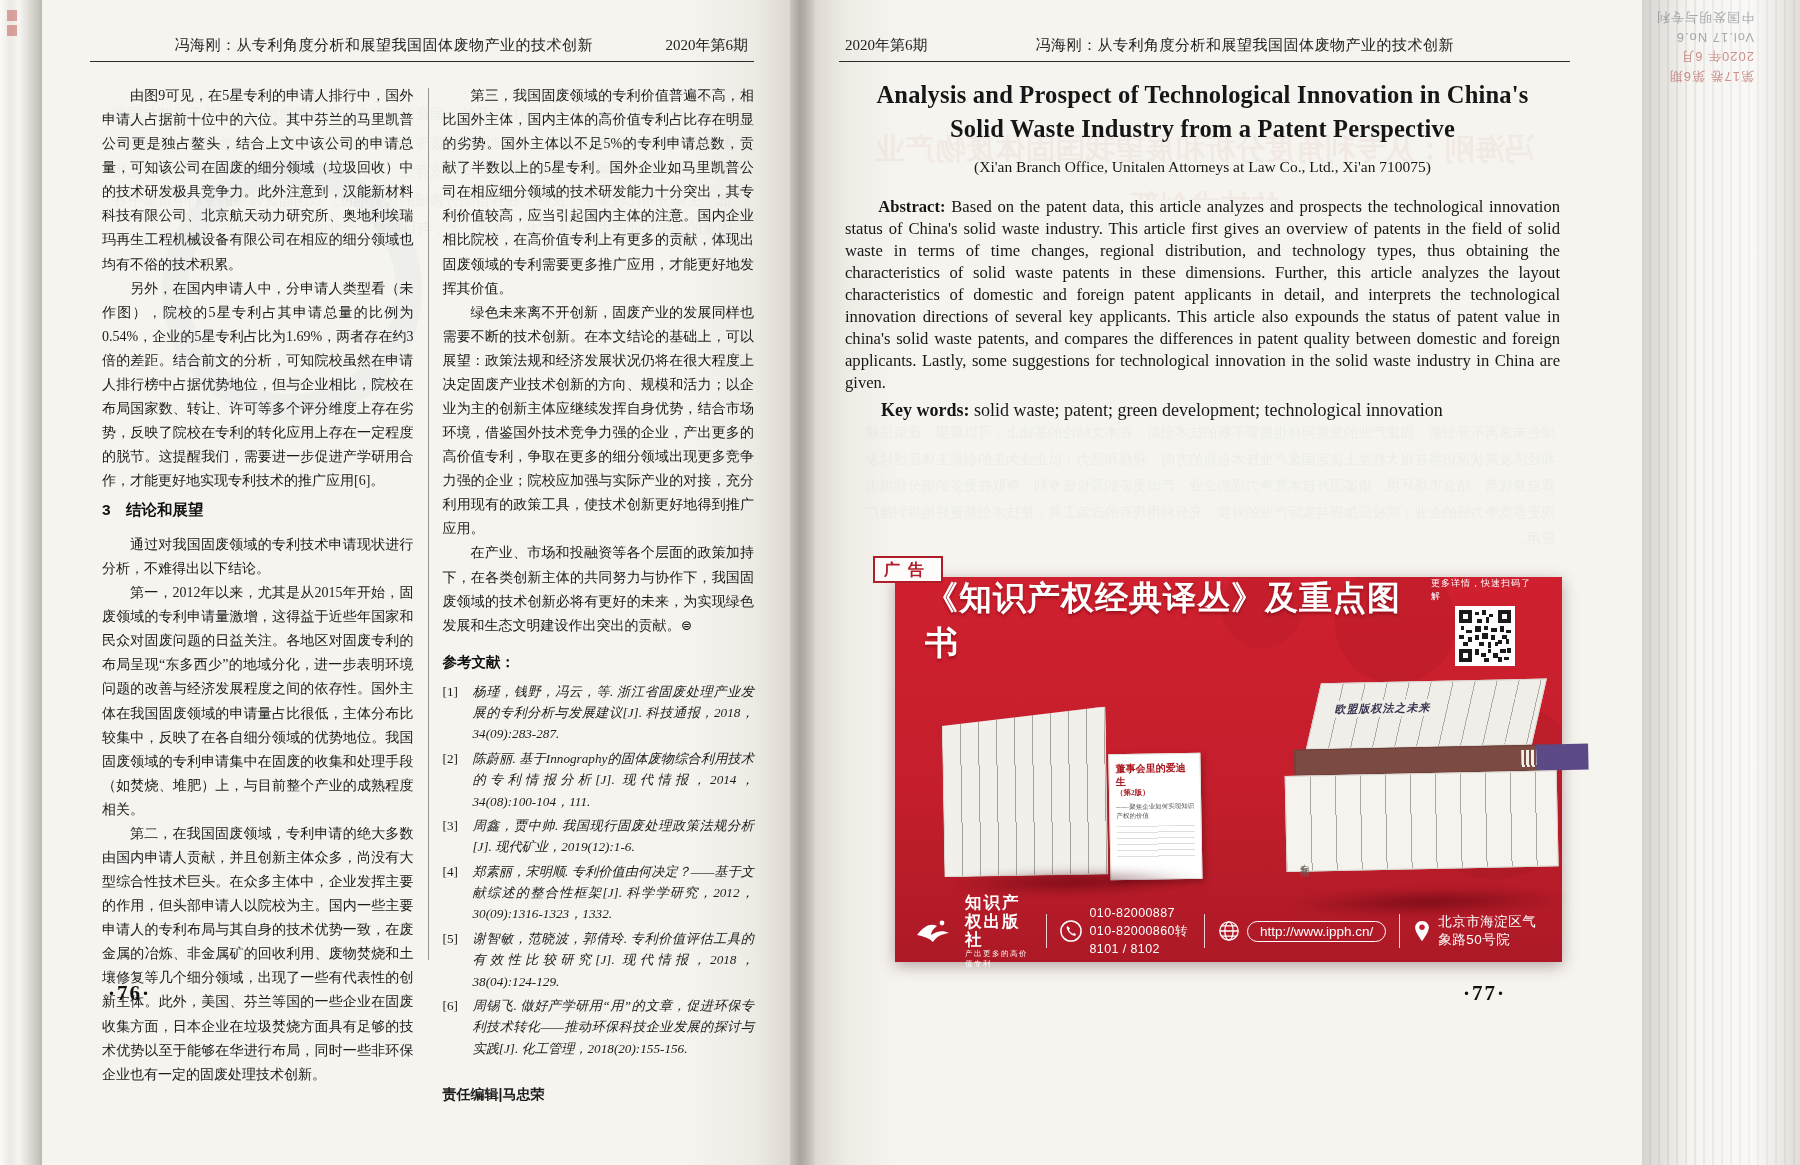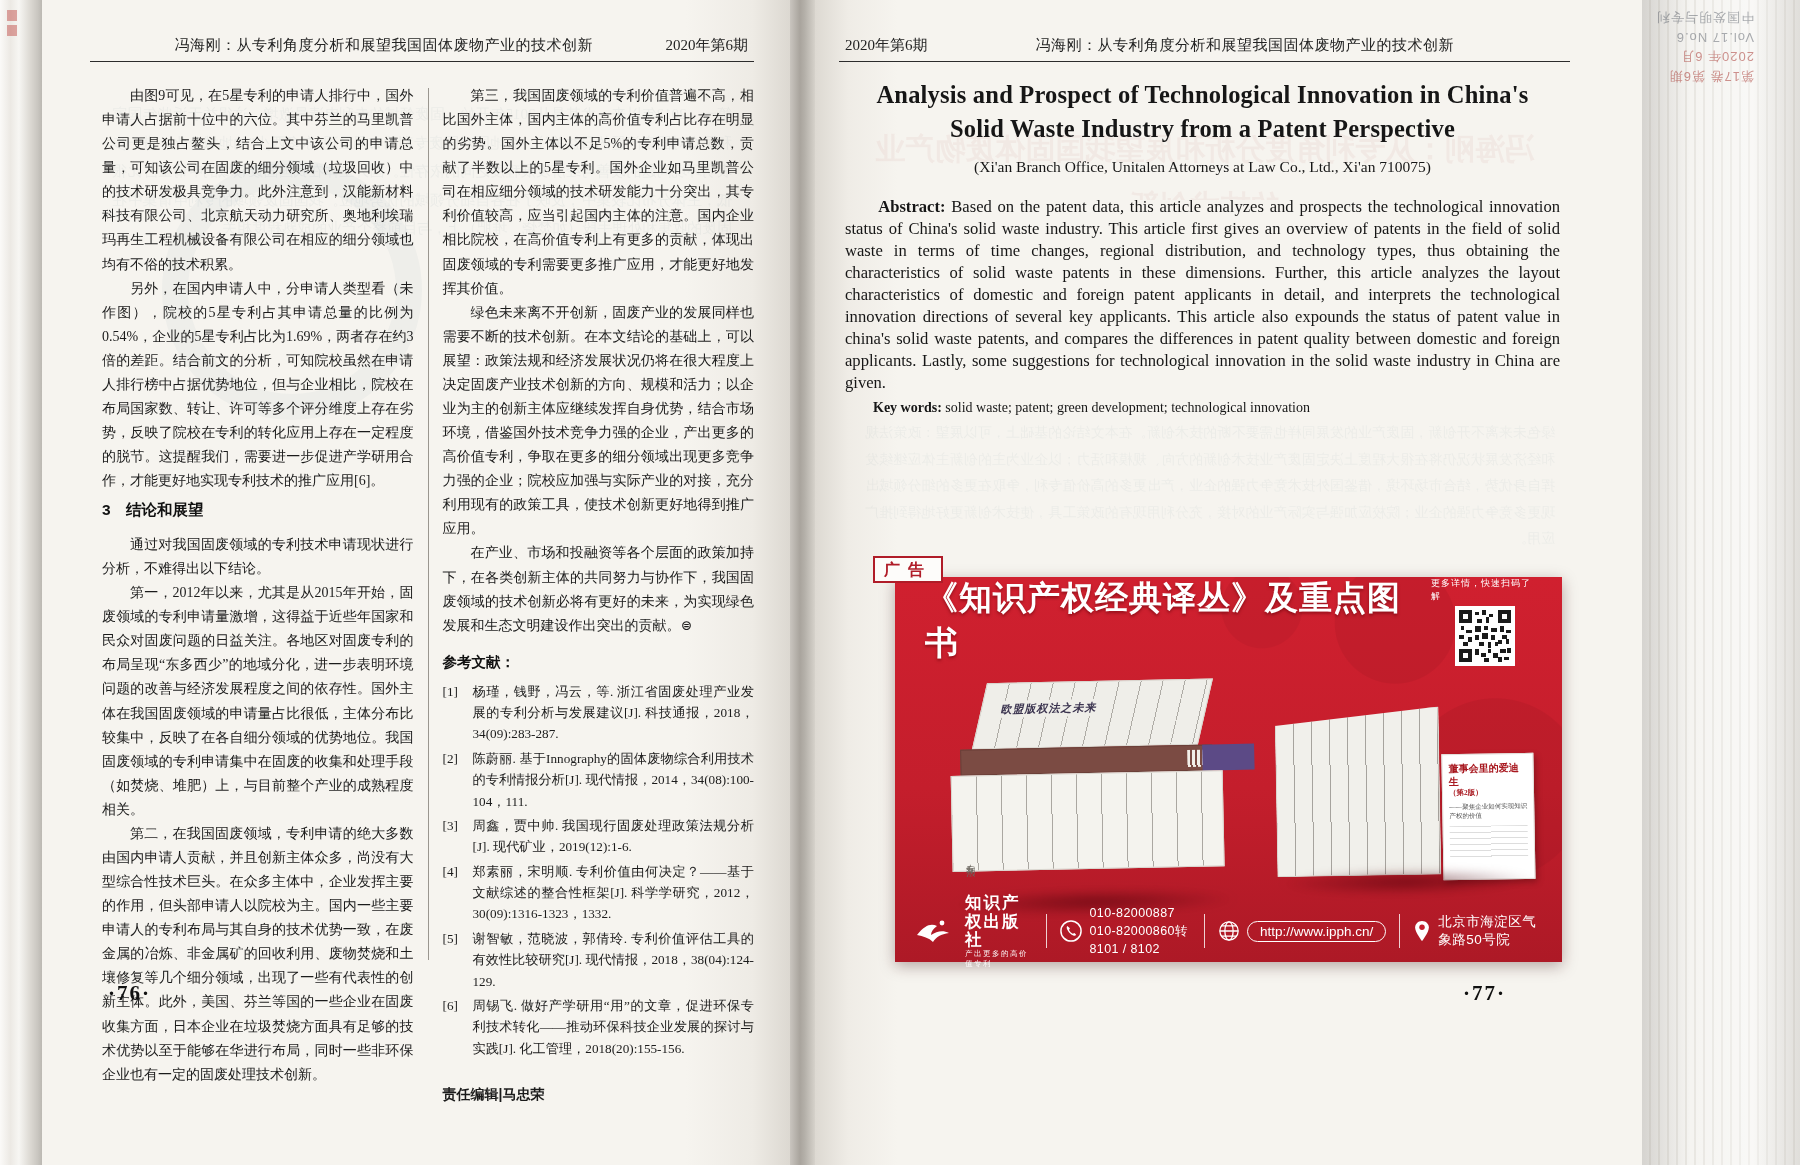--- a/index.html
+++ b/index.html
@@ -76,7 +76,7 @@
   .author { text-align:center; font-size:17px; font-weight:bold; font-style:italic; margin-top:12px; }
   .affil { text-align:center; font-size:15.5px; margin-top:12px; }
   .abstract { margin-top:20px; font-size:16.6px; line-height:1.33; text-align:justify; text-indent:2em; }
-  .kw { margin-top:6px; font-size:14px; text-indent:2em; }
+  .kw { margin-top:6px; font-size:18px; text-indent:2em; }
   .blab { font-weight:bold; }
 
   

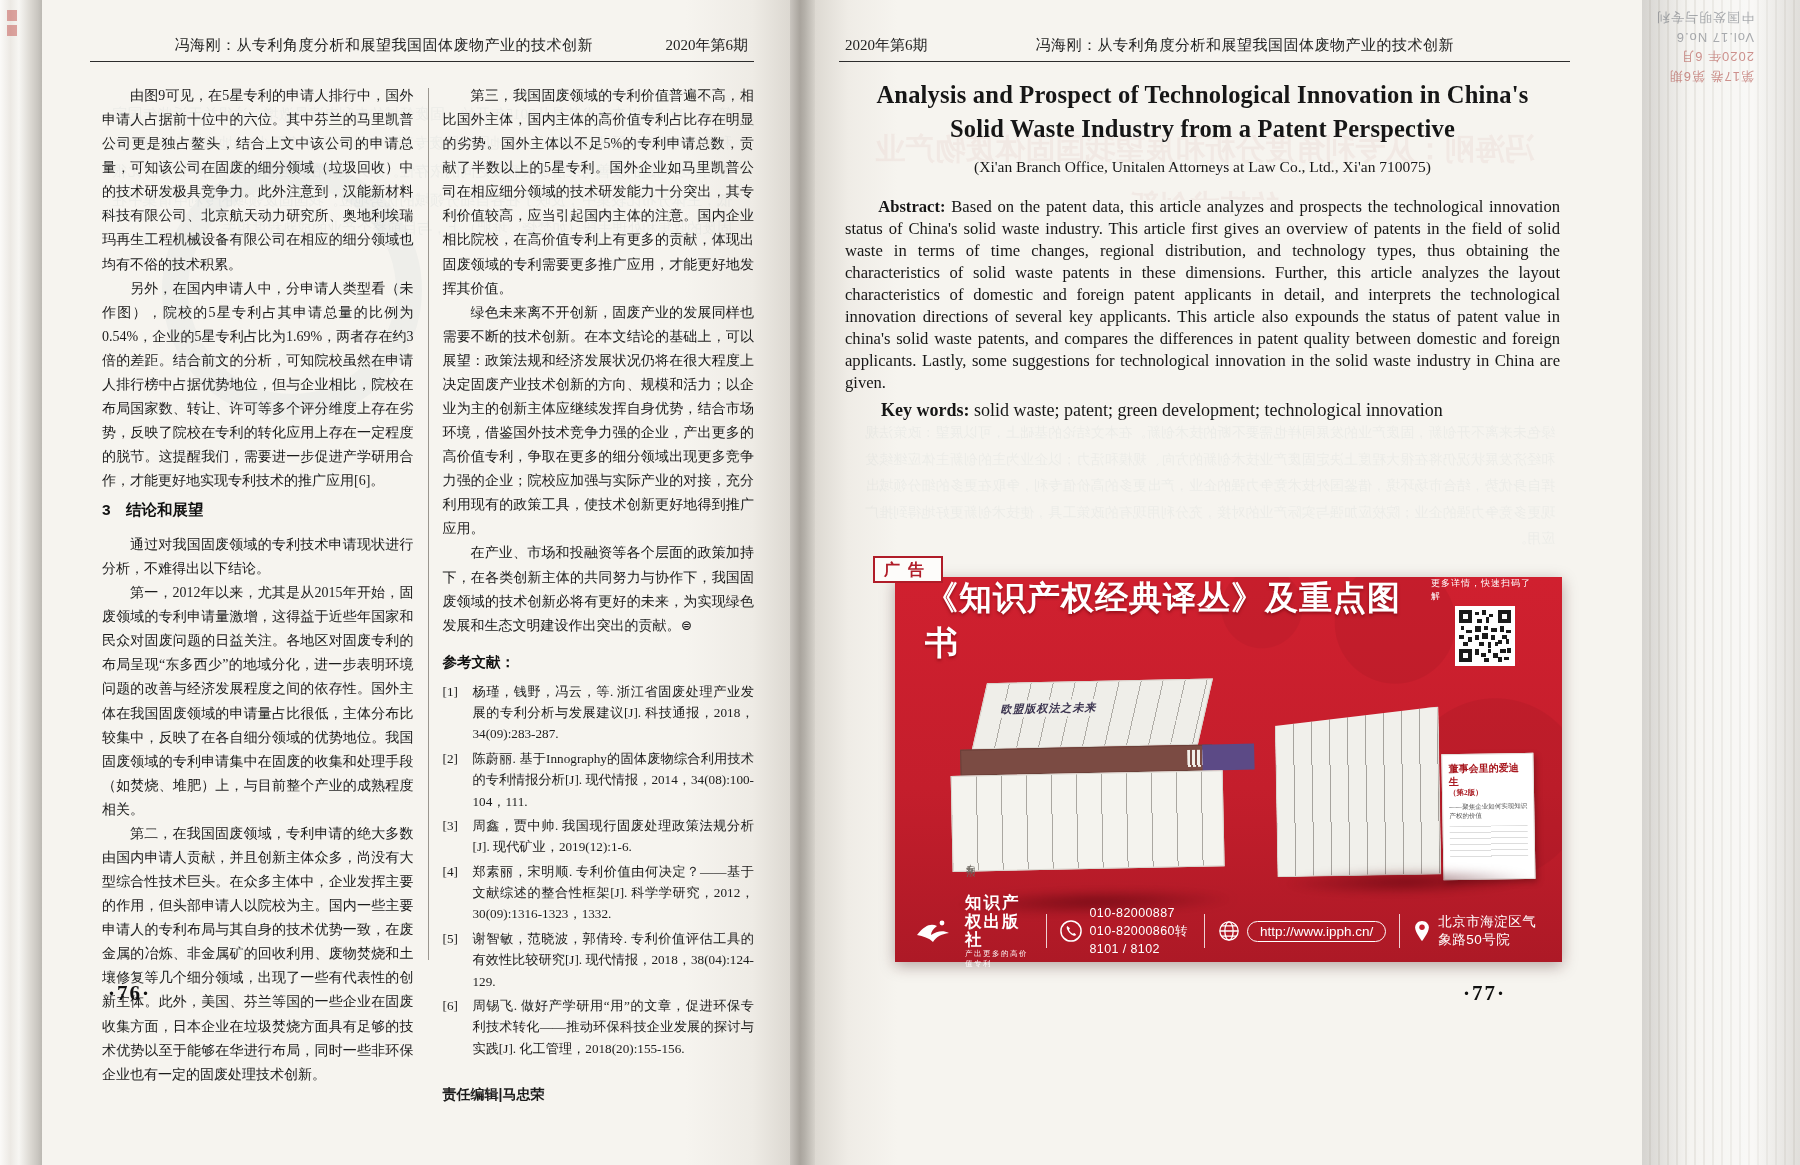--- a/index.html
+++ b/index.html
@@ -86,7 +86,7 @@
   .ad { position:absolute; left:80px; top:577px; width:667px; height:385px; z-index:4;
     display:flex; flex-direction:column;
     background:linear-gradient(180deg,#d0202f 0%,#c41e2c 55%,#ad1926 100%);
-    box-shadow:0 4px 14px rgba(60,20,20,.35); }
+    box-shadow:0 4px 14px rgba(60,20,20,.35);align-items:center; }
   .ad::before { content:""; position:absolute; inset:0; opacity:.12; pointer-events:none;
     background:radial-gradient(circle at 75% 12%,#7e0f1a 0 60px,transparent 61px),
                radial-gradient(circle at 90% 55%,#7e0f1a 0 90px,transparent 91px),

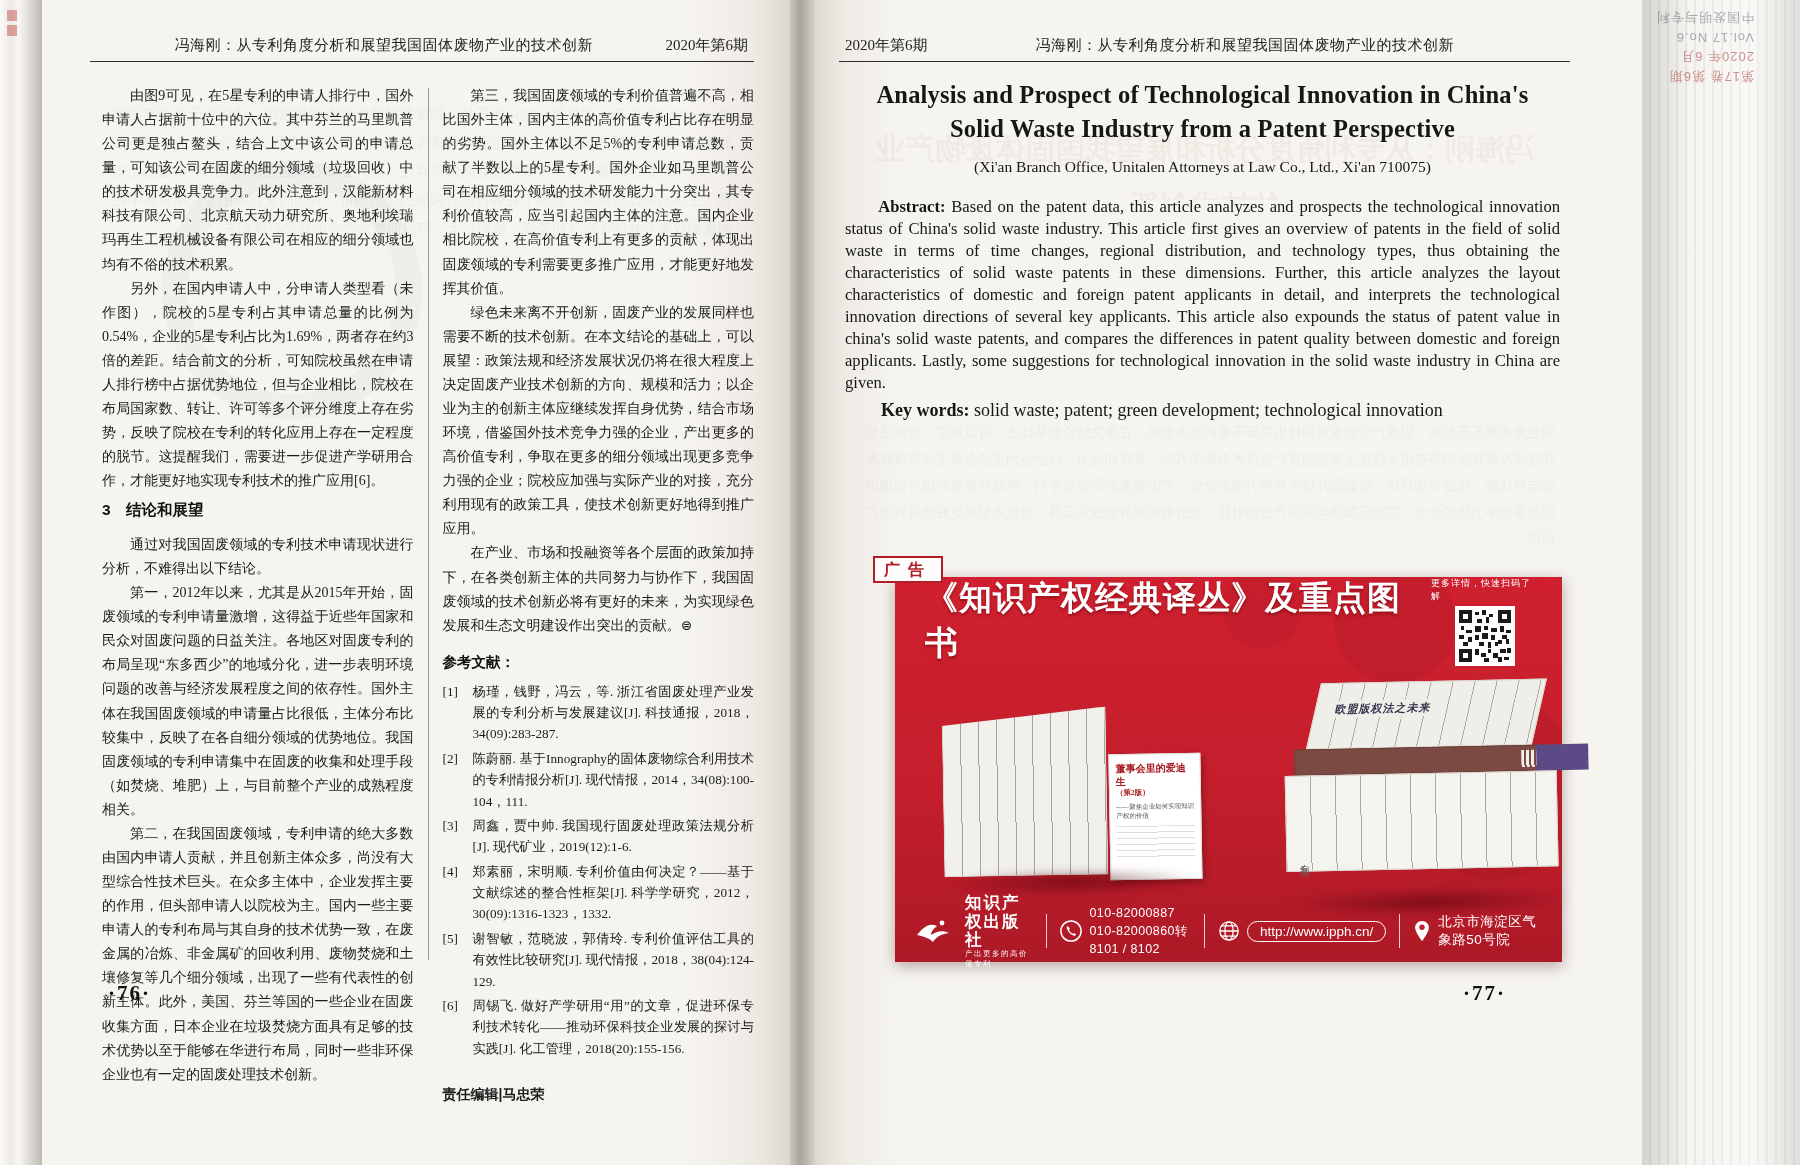--- a/index.html
+++ b/index.html
@@ -63,7 +63,7 @@
   .refs { list-style:none; }
   .refs li { display:flex; font-size:13.2px; line-height:1.62; margin-bottom:3px; }
   .refs .num { flex:none; width:30px; }
-  .refs .txt { flex:1; }
+  .refs .txt { flex:1;font-style:italic; }
   .editor { margin-top:23px; text-align:left; font-family:"Liberation Sans",sans-serif;
     font-weight:bold; font-size:14px; }
   .watermark { position:absolute; left:120px; top:160px; width:260px; height:260px;

